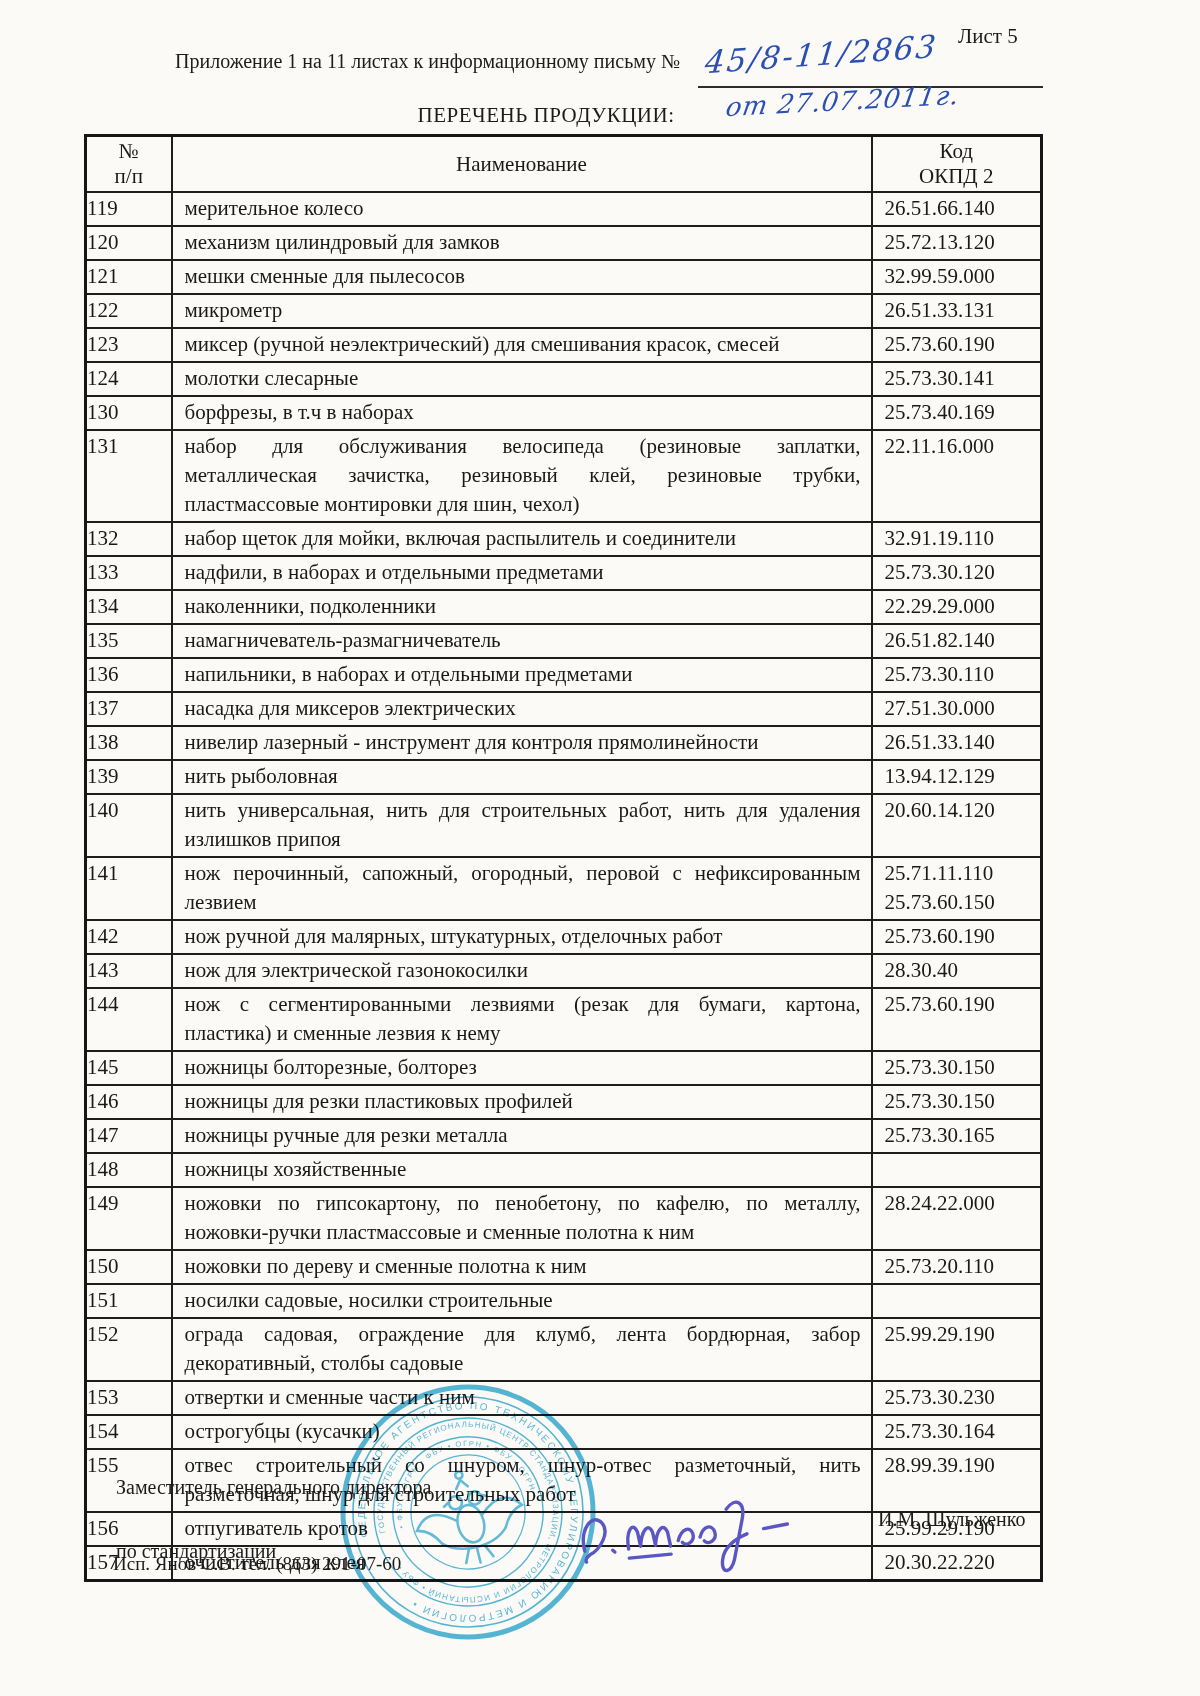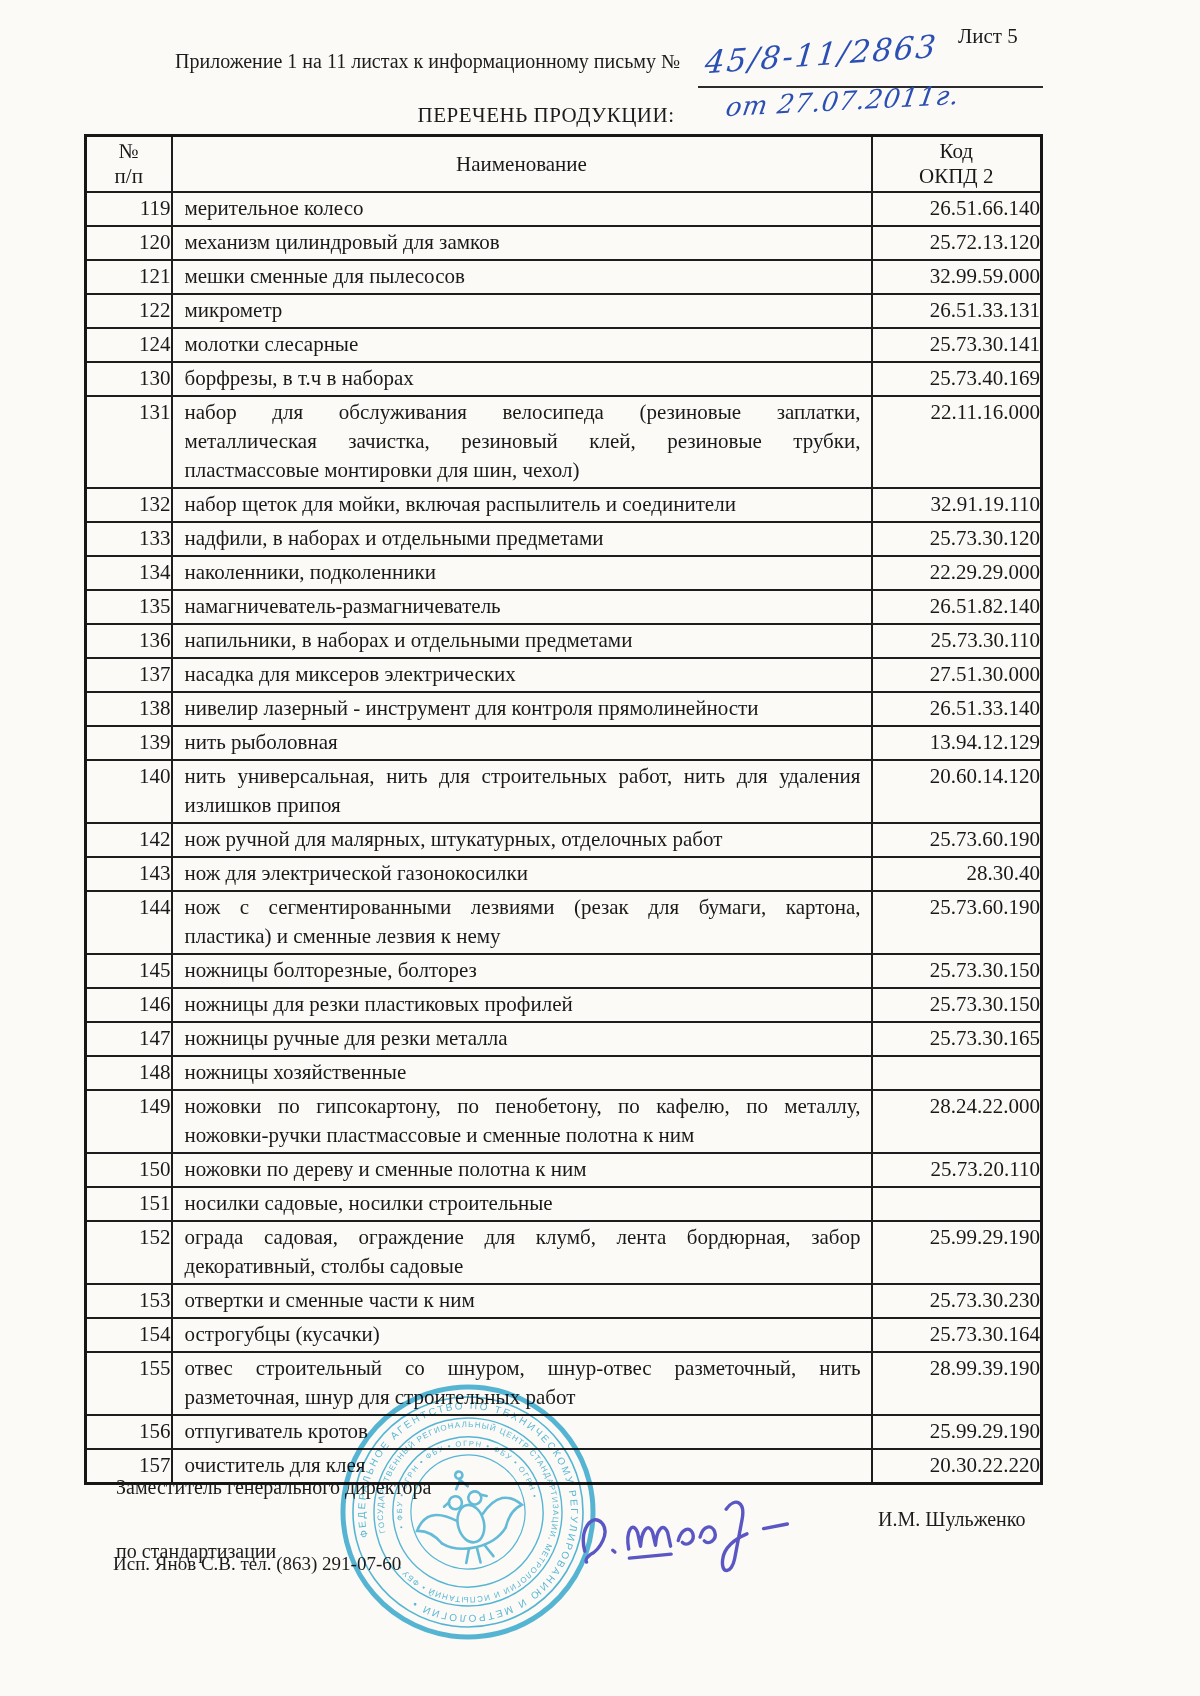--- a/index.html
+++ b/index.html
@@ -27,7 +27,7 @@
   table.products{border:3px solid #161616;}
   table.products th, table.products td{border:2px solid #1d1d1d;}
   th.h-num,th.h-name,th.h-code{font-weight:normal;vertical-align:middle;padding:2px 0;line-height:25px;}
-  td.c-num{text-align:right;vertical-align:top;line-height:29px;padding:1px 0 1px 0;}
+  td.c-num{text-align:left;vertical-align:top;line-height:29px;padding:1px 0 1px 0;}
   td.c-name{vertical-align:top;line-height:29px;padding:1px 10px 2px 12px;margin-left:11px;}
   td.c-code{text-align:right;vertical-align:top;line-height:29px;padding:1px 0 1px 12px;}
   .jl{text-align:justify;text-align-last:justify;}

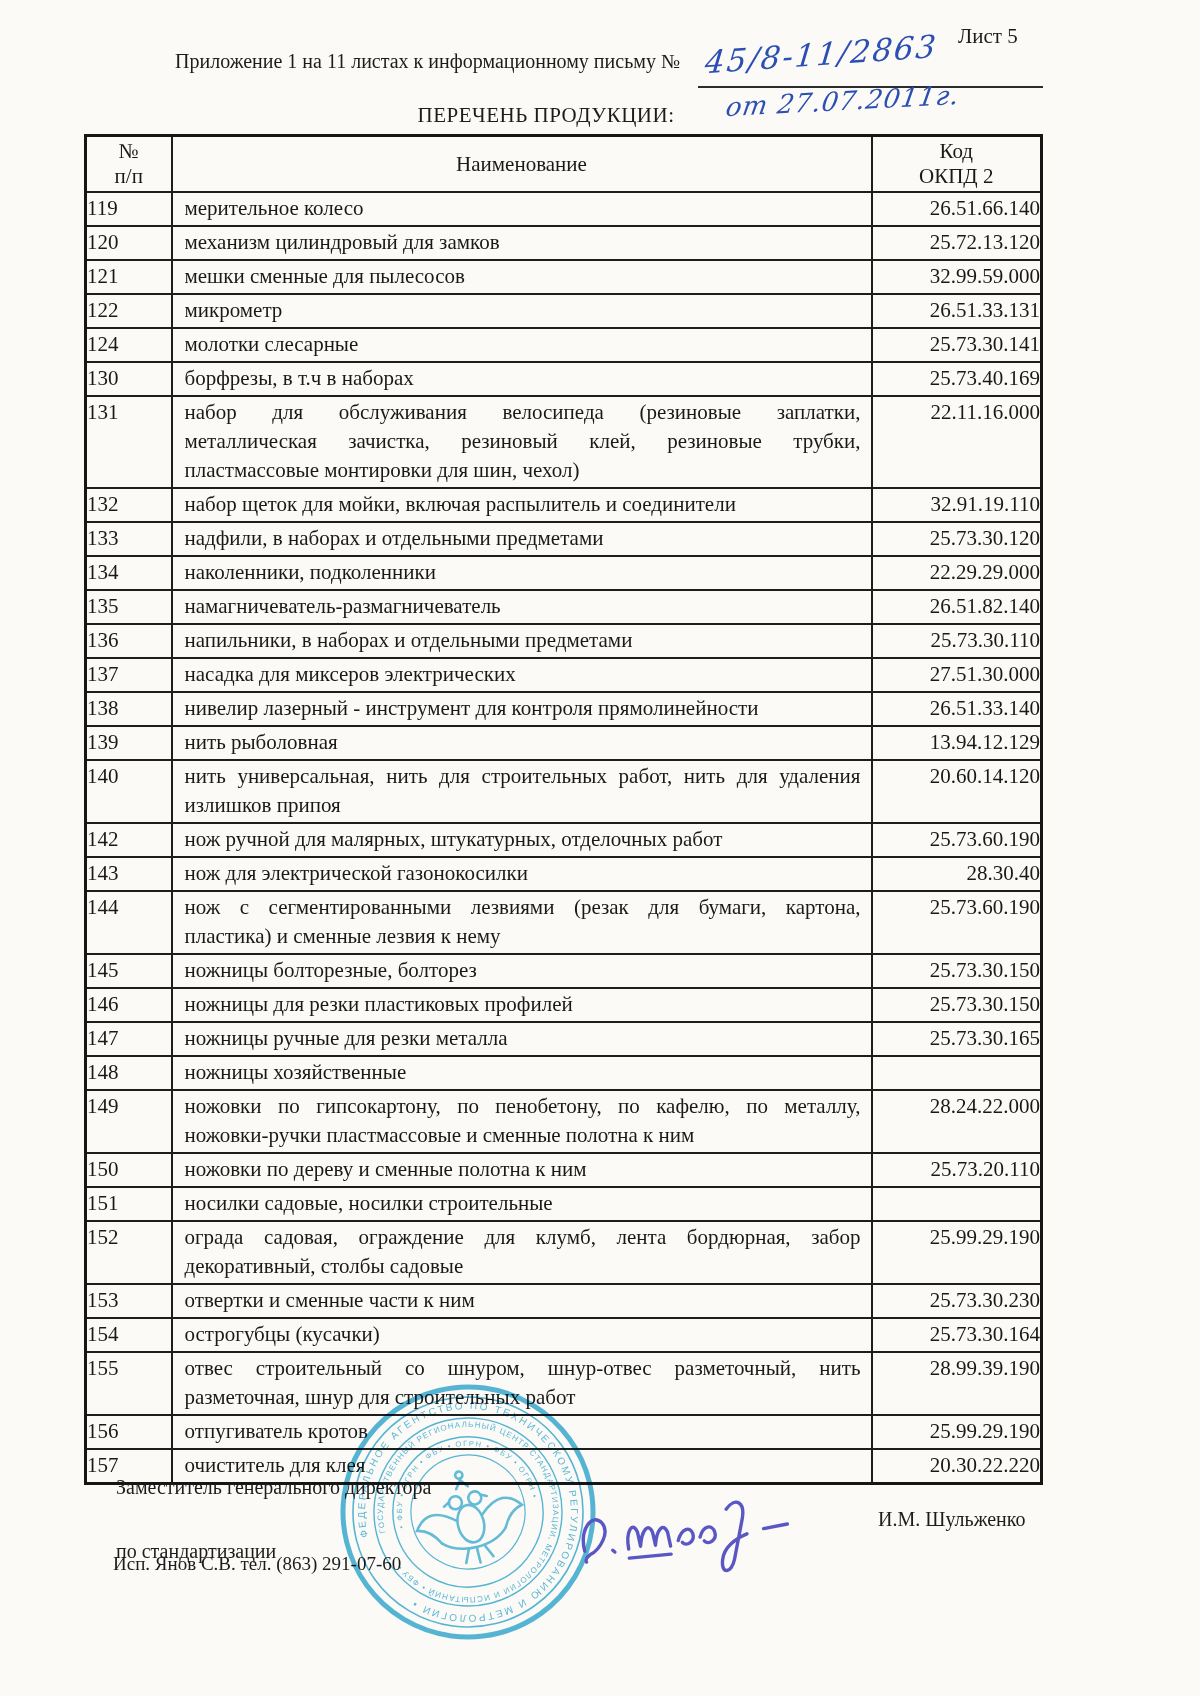--- a/index.html
+++ b/index.html
@@ -29,7 +29,7 @@
   th.h-num,th.h-name,th.h-code{font-weight:normal;vertical-align:middle;padding:2px 0;line-height:25px;}
   td.c-num{text-align:left;vertical-align:top;line-height:29px;padding:1px 0 1px 0;}
   td.c-name{vertical-align:top;line-height:29px;padding:1px 10px 2px 12px;margin-left:11px;}
-  td.c-code{text-align:right;vertical-align:top;line-height:29px;padding:1px 0 1px 12px;}
+  td.c-code{text-align:left;vertical-align:top;line-height:29px;padding:1px 0 1px 12px;}
   .jl{text-align:justify;text-align-last:justify;}
   .ll{text-align:left;}
   

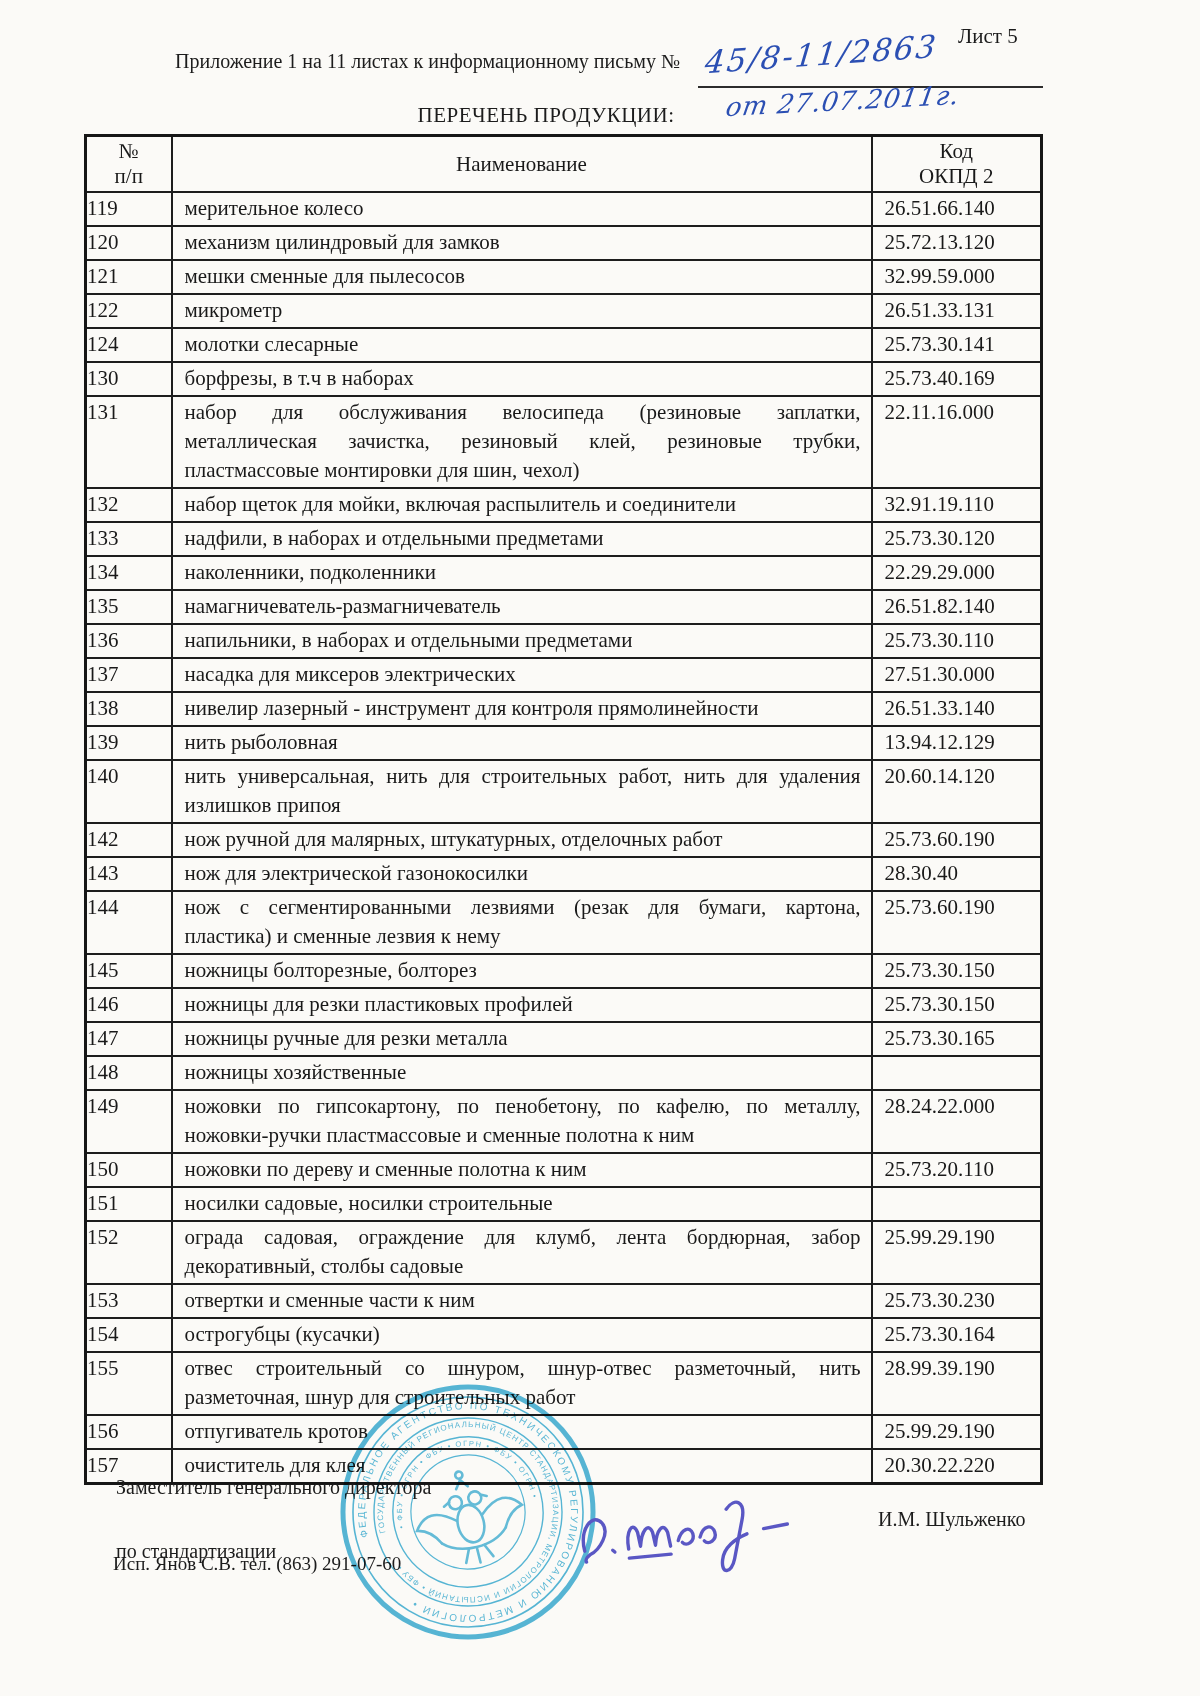--- a/index.html
+++ b/index.html
@@ -109,6 +109,15 @@
         </td>
       </tr>
       <tr>
+        <td class="c-num">123</td>
+        <td class="c-name">
+          <div class="ll">миксер (ручной неэлектрический) для смешивания красок, смесей</div>
+        </td>
+        <td class="c-code">
+          <div>25.73.60.190</div>
+        </td>
+      </tr>
+      <tr>
         <td class="c-num">124</td>
         <td class="c-name">
           <div class="ll">молотки слесарные</div>

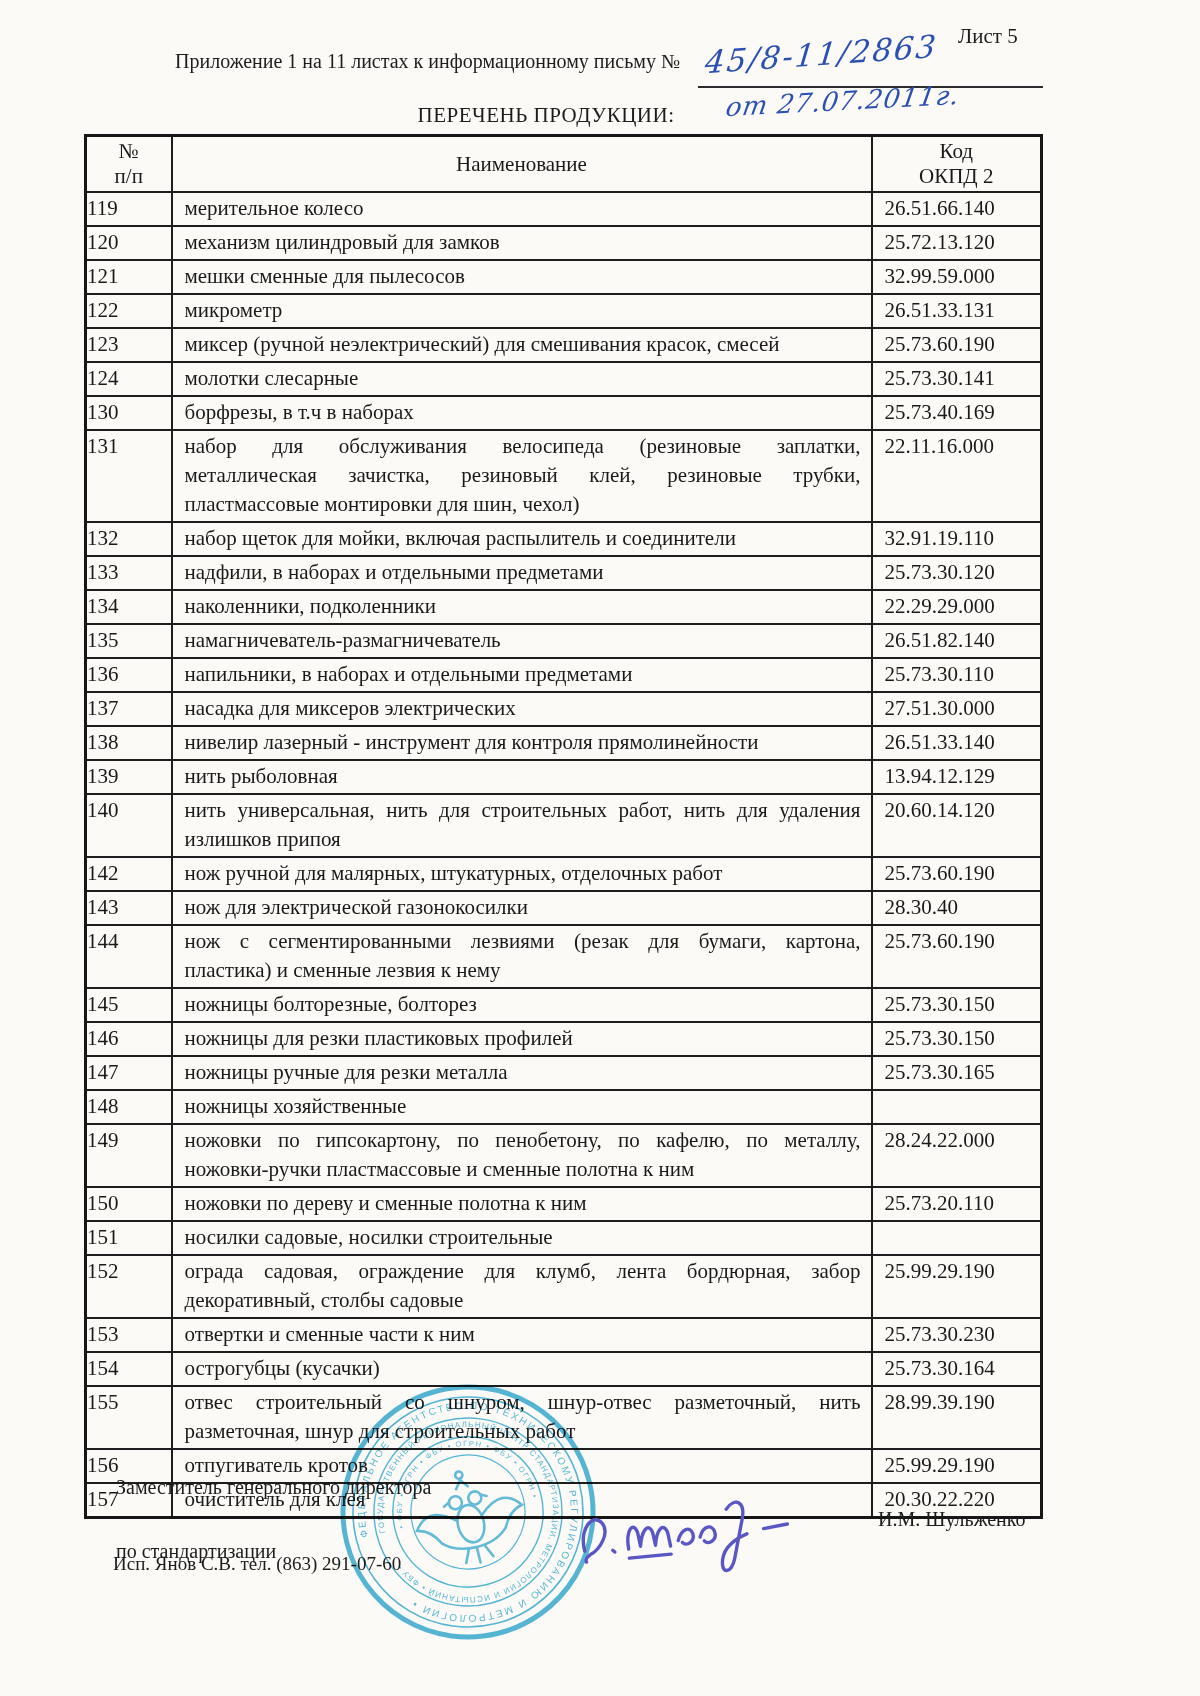--- a/index.html
+++ b/index.html
@@ -229,6 +229,17 @@
         </td>
       </tr>
       <tr>
+        <td class="c-num">141</td>
+        <td class="c-name">
+          <div class="jl">нож перочинный, сапожный, огородный, перовой с нефиксированным</div>
+          <div class="ll">лезвием</div>
+        </td>
+        <td class="c-code">
+          <div>25.71.11.110</div>
+          <div>25.73.60.150</div>
+        </td>
+      </tr>
+      <tr>
         <td class="c-num">142</td>
         <td class="c-name">
           <div class="ll">нож ручной для малярных, штукатурных, отделочных работ</div>

